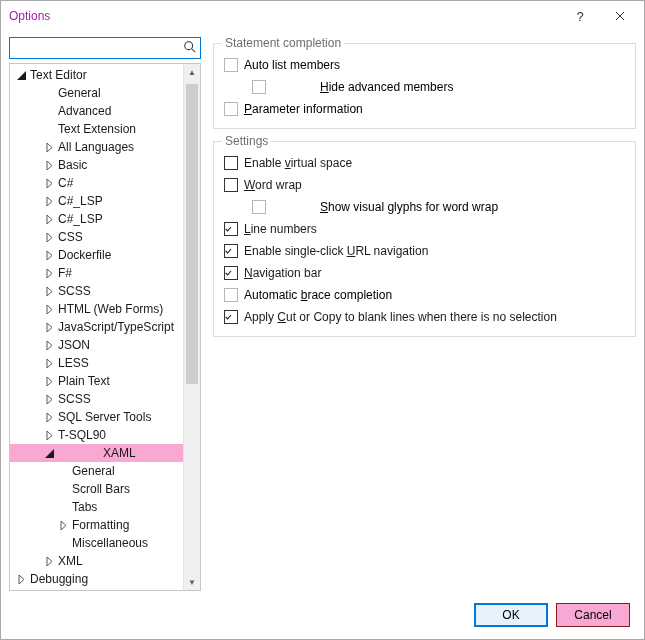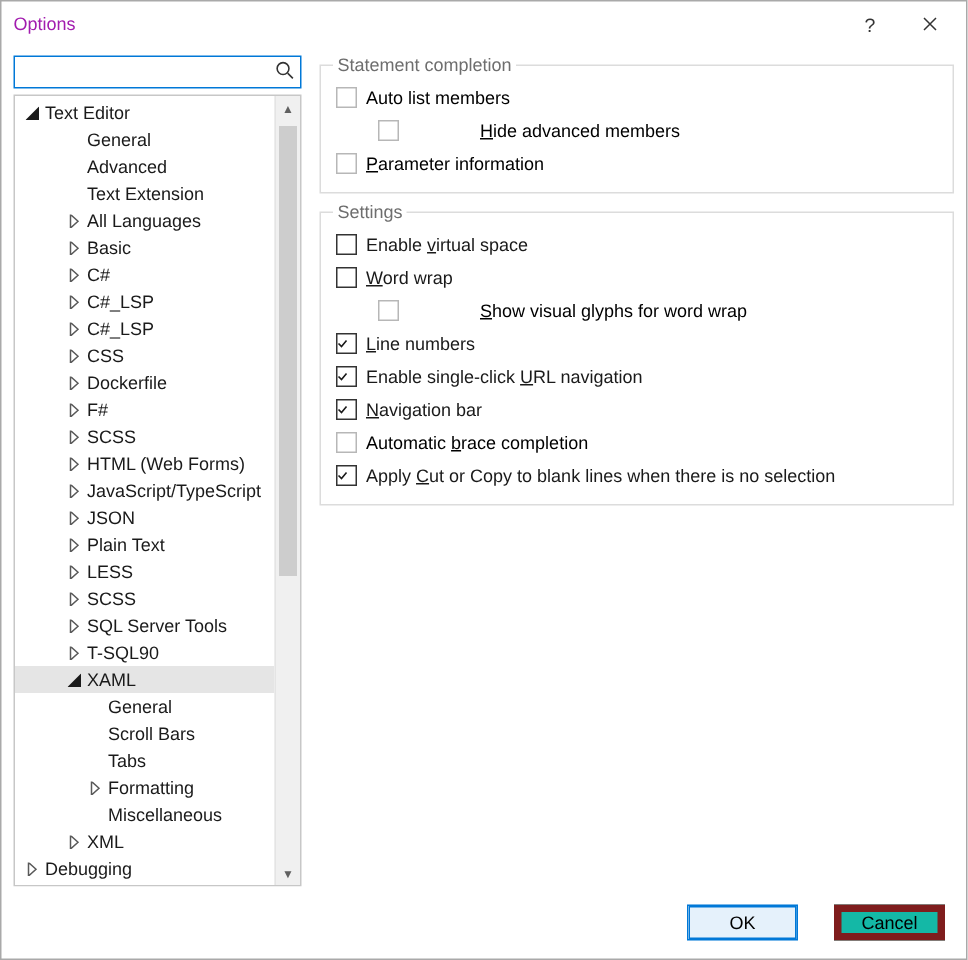--- a/index.html
+++ b/index.html
@@ -189,15 +189,15 @@
                 <path d="M2 0 L7 4.5 L2 9 Z" fill="none" stroke="#595959" stroke-width="1"></path>
               </svg>
             </span>
+            <span class="label">LESS</span>
+          </div>
+          <div class="node" style="padding-left:32px">
+            <span class="exp">
+              <svg viewBox="0 0 9 9">
+                <path d="M2 0 L7 4.5 L2 9 Z" fill="none" stroke="#595959" stroke-width="1"></path>
+              </svg>
+            </span>
             <span class="label">Plain Text</span>
-          </div>
-          <div class="node" style="padding-left:32px">
-            <span class="exp">
-              <svg viewBox="0 0 9 9">
-                <path d="M2 0 L7 4.5 L2 9 Z" fill="none" stroke="#595959" stroke-width="1"></path>
-              </svg>
-            </span>
-            <span class="label">LESS</span>
           </div>
           <div class="node" style="padding-left:32px">
             <span class="exp">

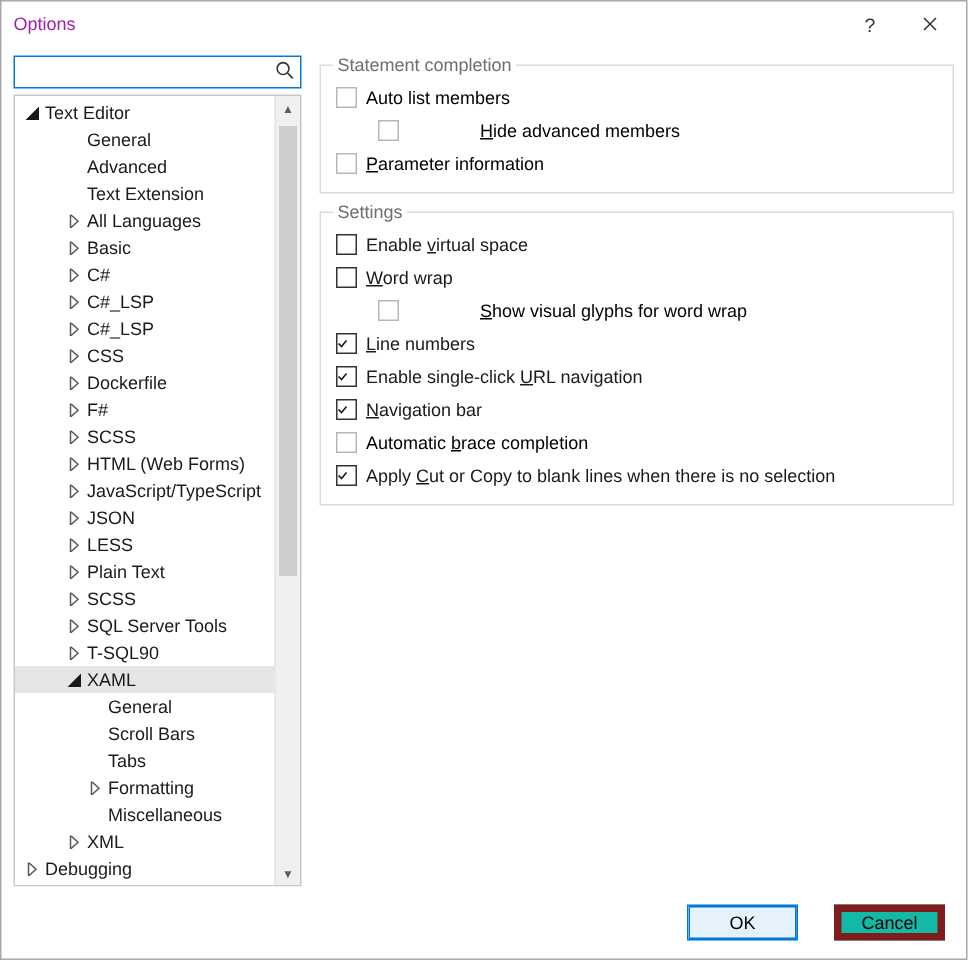--- a/index.html
+++ b/index.html
@@ -23,7 +23,7 @@
   .tree-scroll .up { top: 0; }
   .tree-scroll .down { bottom: 0; }
   .node { height: 18px; display: flex; align-items: center; white-space: nowrap; color: #1a1a1a; }
-  .node.selected { background: #e5e5e5; }
+  .node.selected { background: #f9a8d4; gap: 45px; }
   .exp { width: 14px; height: 14px; display: inline-flex; align-items: center; justify-content: center; margin-right: 1px; }
   .exp svg { width: 9px; height: 9px; fill: #595959; }
   .label { padding-left: 1px; }

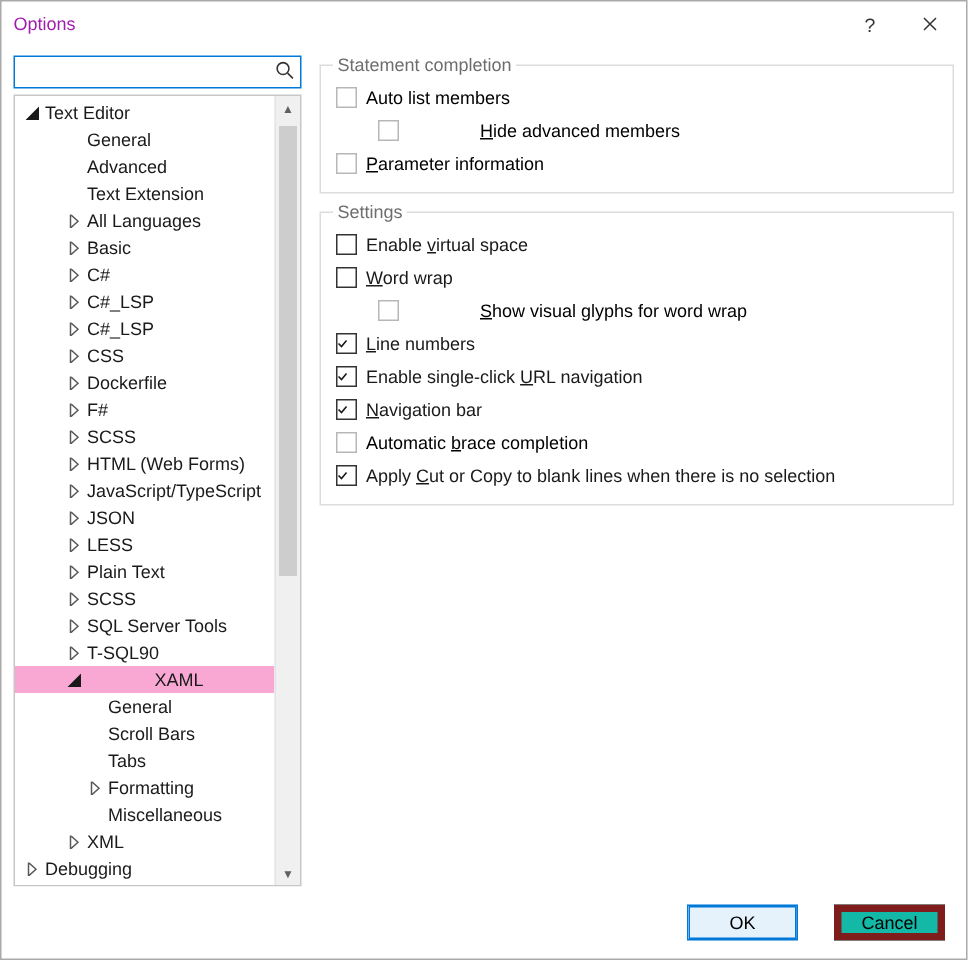--- a/index.html
+++ b/index.html
@@ -39,7 +39,7 @@
   .opt-label { color: #1a1a1a; }
   .opt-label.disabled { color: #000000; }
   .opt-label .ul { text-decoration: underline; }
-  .footer { height: 48px; display: flex; align-items: center; justify-content: flex-end; gap: 24px; padding: 0 14px; }
+  .footer { height: 48px; display: flex; align-items: center; justify-content: flex-end; gap: 8px; padding: 0 14px; }
   .btn { min-width: 74px; height: 24px; border: 5px solid #7f1d1d; background: #14b8a6; display: flex; align-items: center; justify-content: center; color: #000; }
   .btn.primary { border: 1px solid #0078d7; background: #e5f1fb; box-shadow: inset 0 0 0 1px #0078d7; }
 </style>

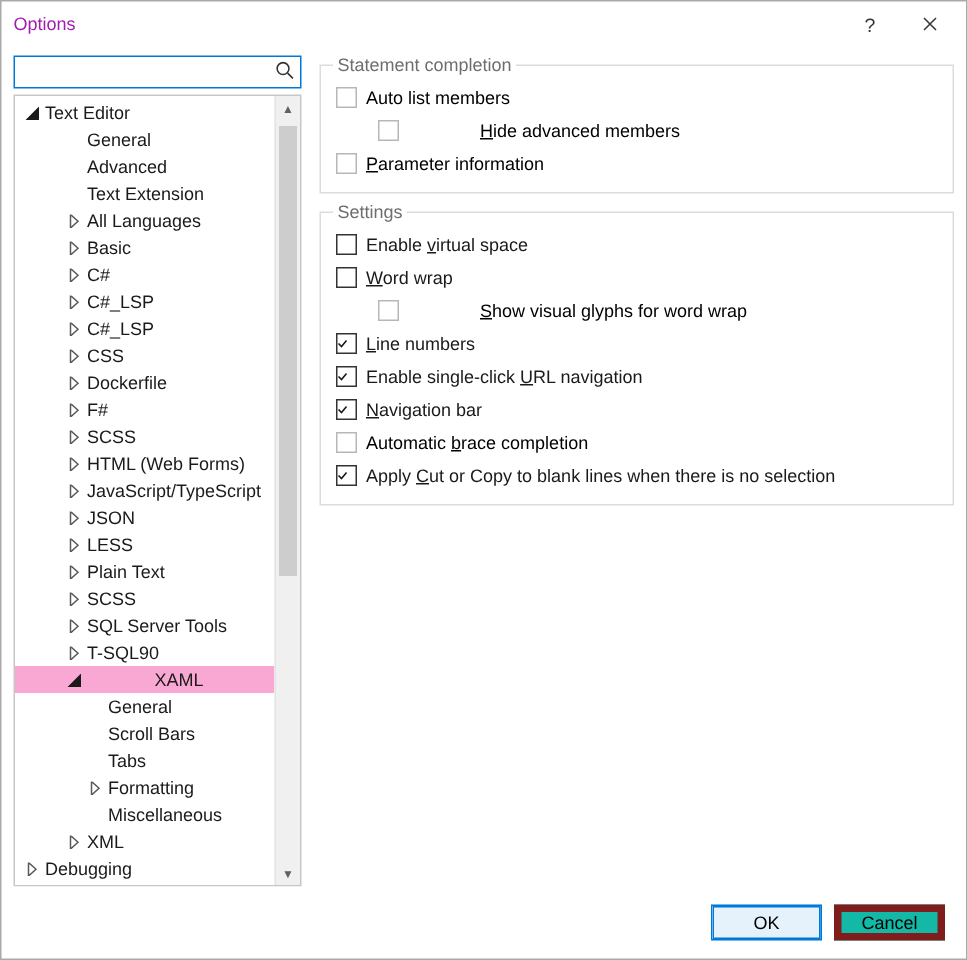--- a/index.html
+++ b/index.html
@@ -40,7 +40,7 @@
   .opt-label.disabled { color: #000000; }
   .opt-label .ul { text-decoration: underline; }
   .footer { height: 48px; display: flex; align-items: center; justify-content: flex-end; gap: 8px; padding: 0 14px; }
-  .btn { min-width: 74px; height: 24px; border: 5px solid #7f1d1d; background: #14b8a6; display: flex; align-items: center; justify-content: center; color: #000; }
+  .btn { min-width: 74px; height: 24px; border: 1px solid #7f1d1d; background: #f9a8d4; display: flex; align-items: center; justify-content: center; color: #000; }
   .btn.primary { border: 1px solid #0078d7; background: #e5f1fb; box-shadow: inset 0 0 0 1px #0078d7; }
 </style>
 </head>

